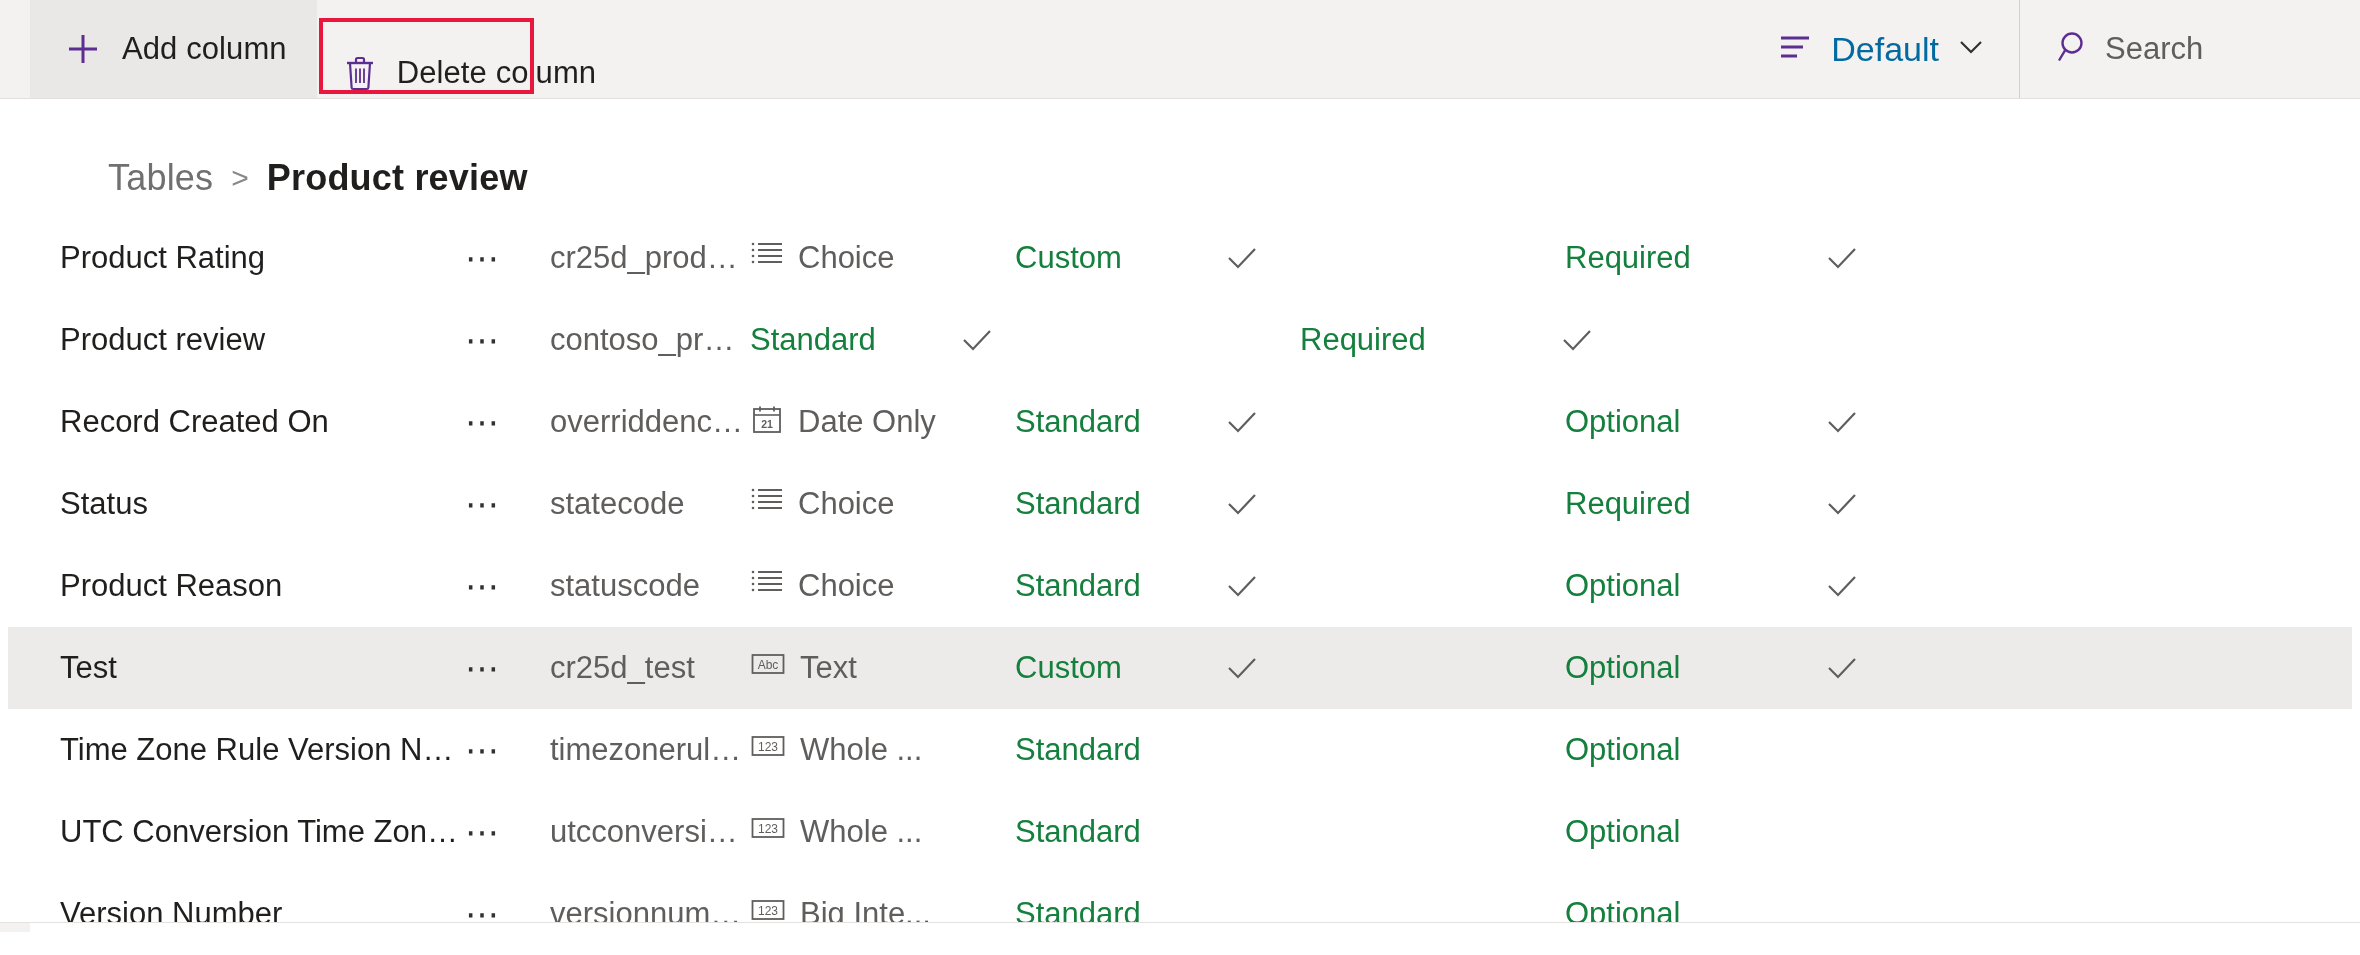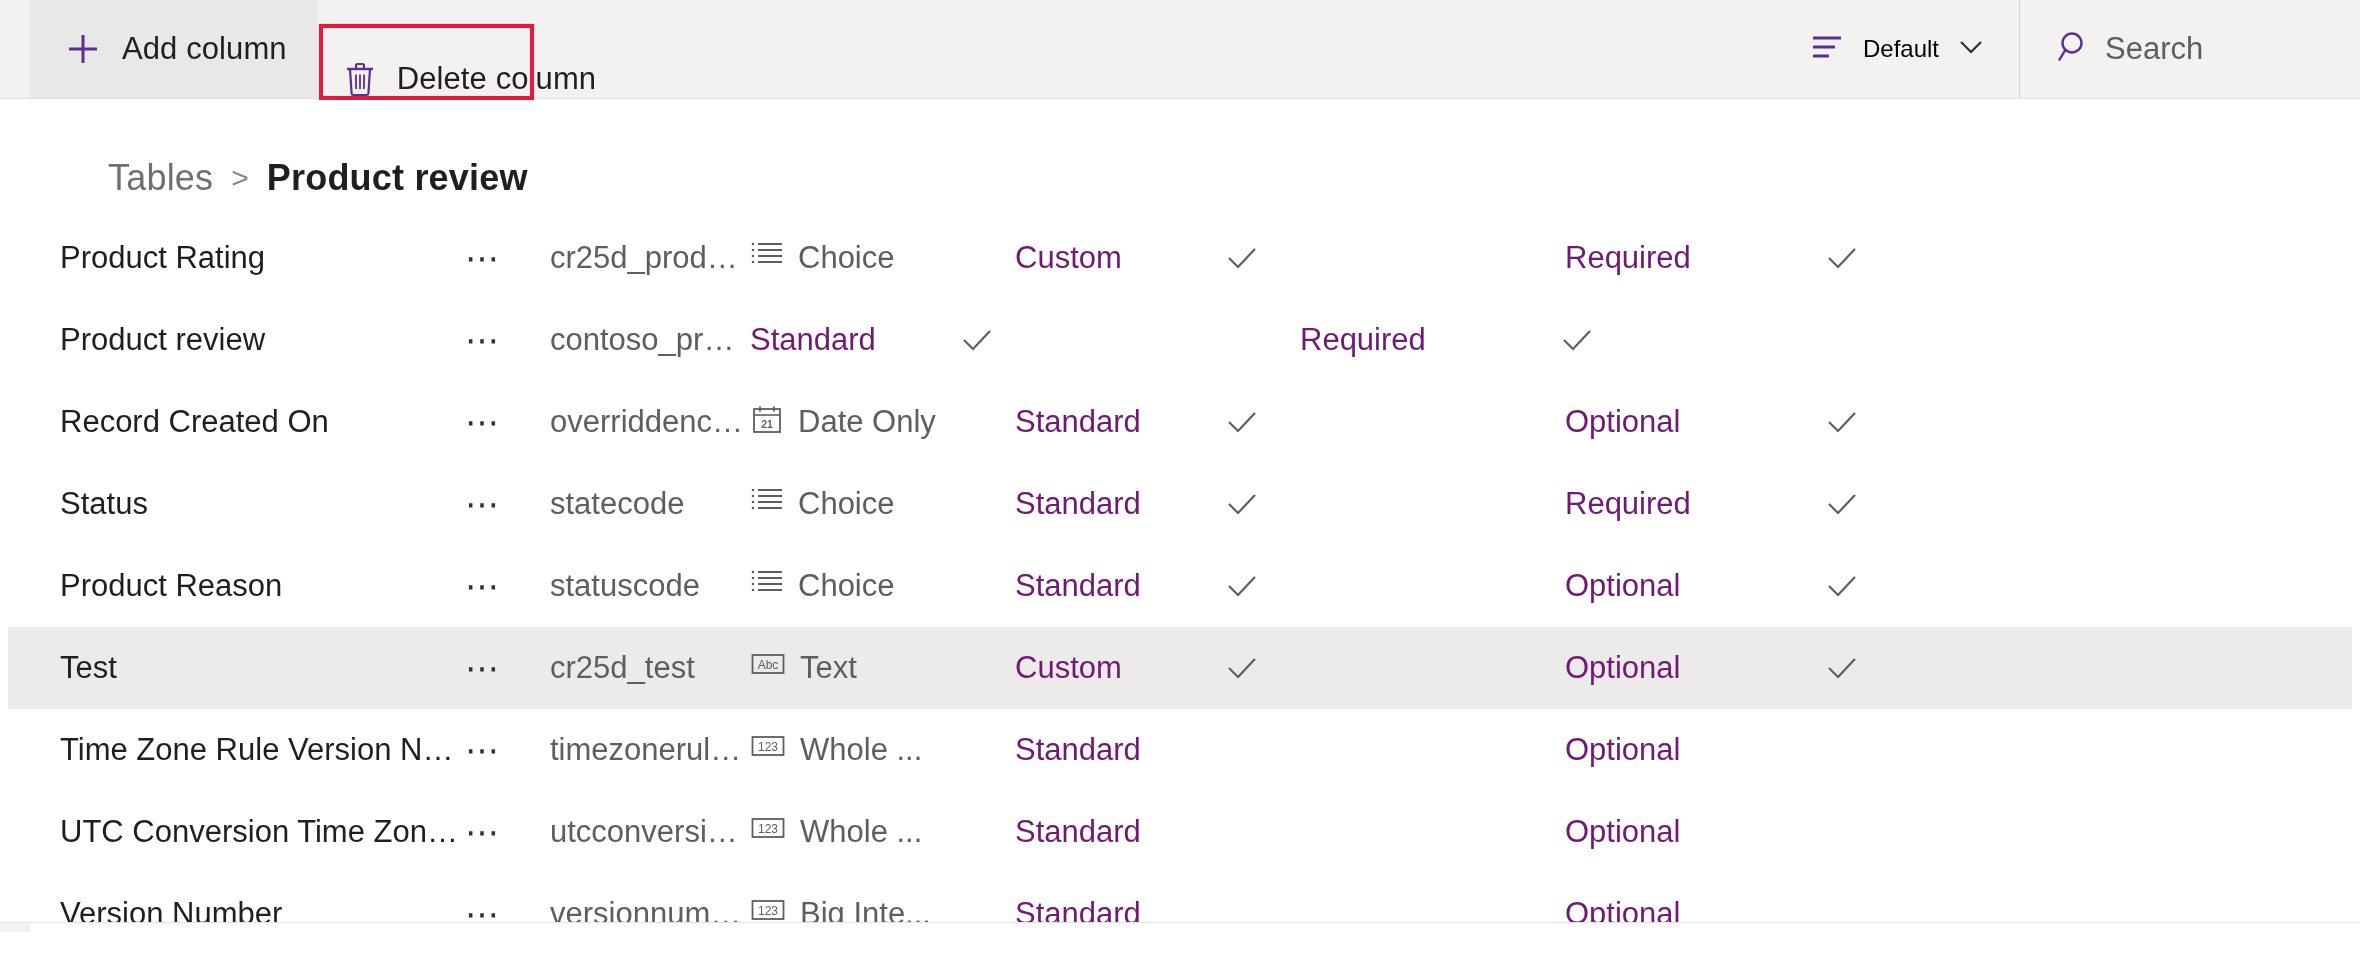--- a/index.html
+++ b/index.html
@@ -20,7 +20,7 @@
     width: 2360px;
     background: #f3f2f1;
     display: flex;
-    align-items: flex-end;
+    align-items: center;
     border-bottom: 1px solid #e1dfdd;
   }
   .toolbar-left-gutter {

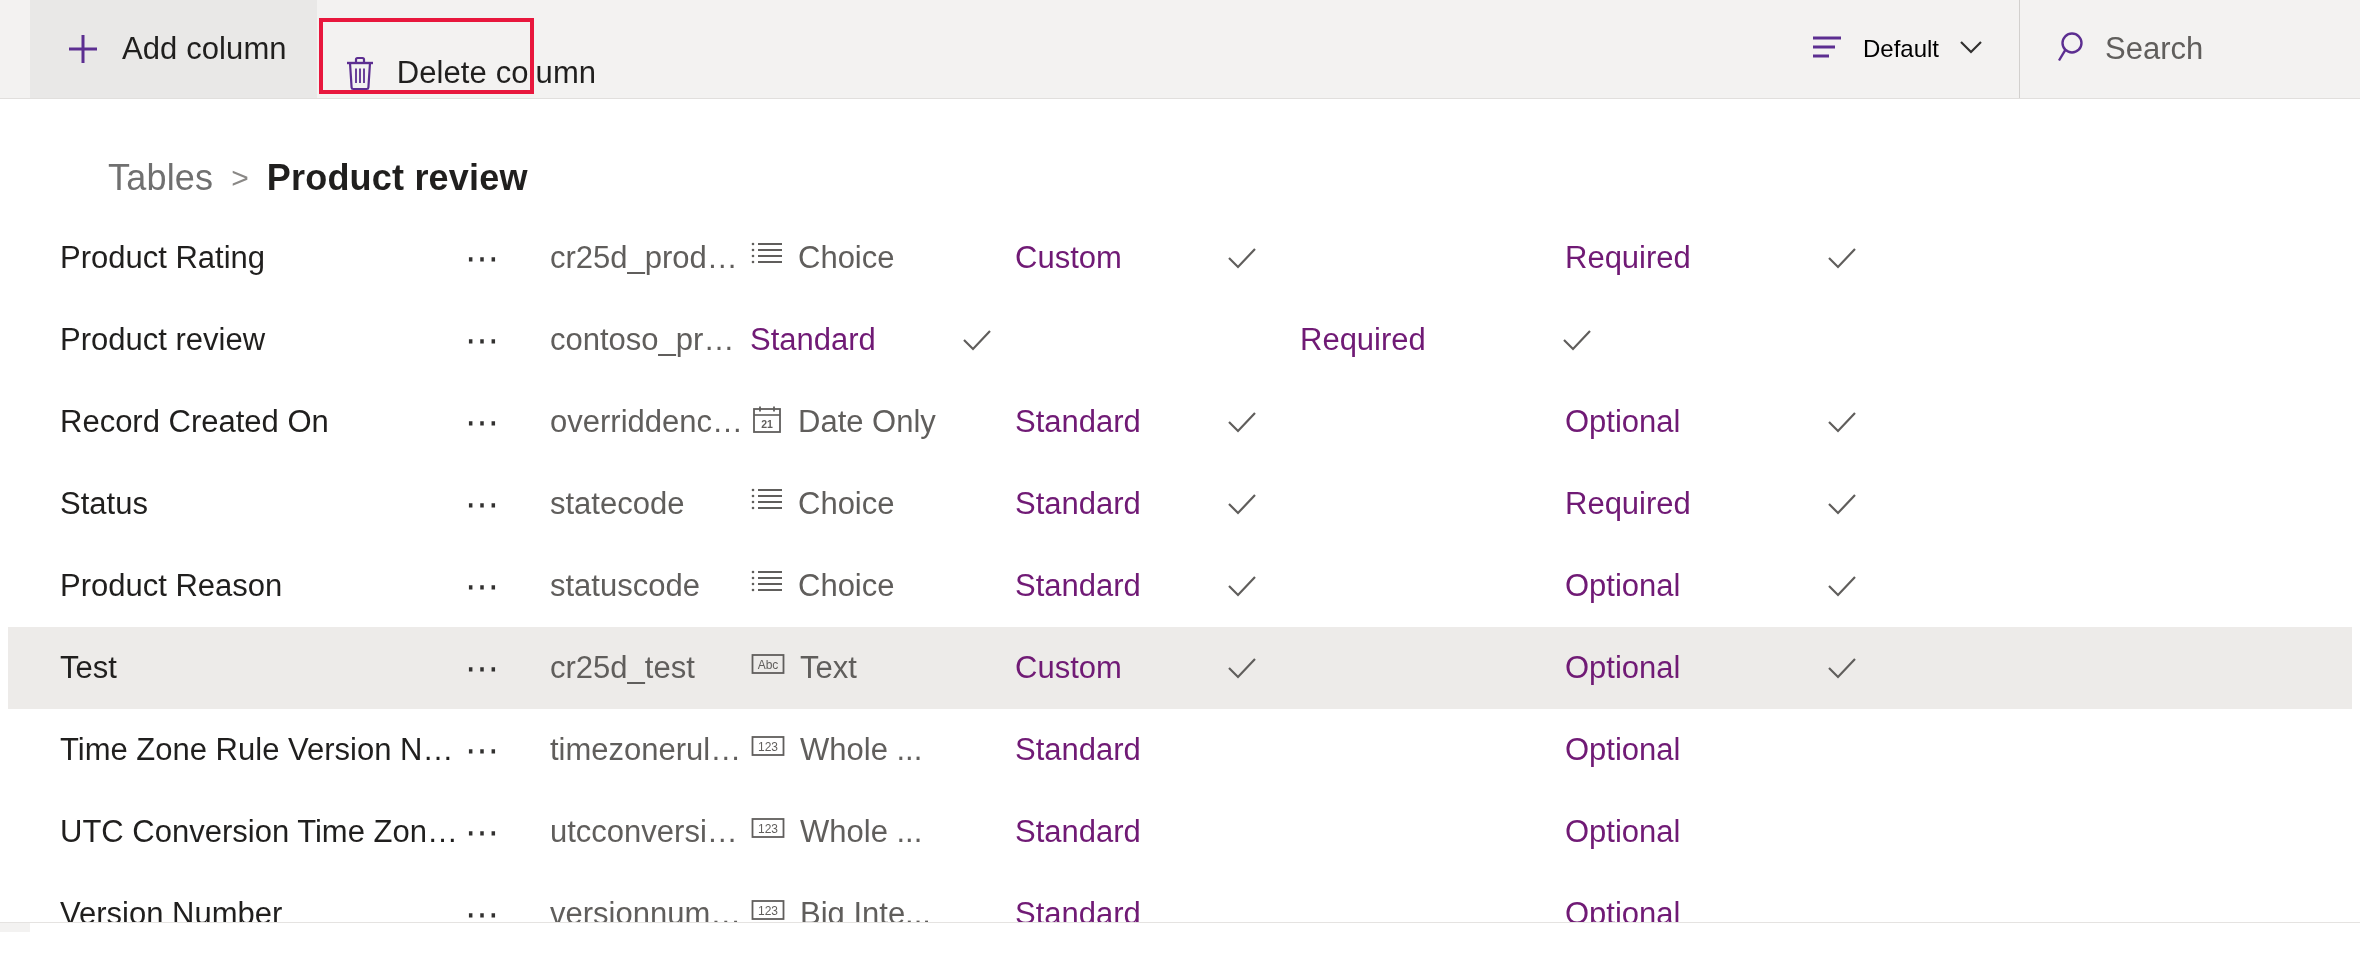--- a/index.html
+++ b/index.html
@@ -87,7 +87,7 @@
     cursor: pointer;
     white-space: nowrap;
   }
-  .tb-view-label { font-size: 24px; color: #000000; }
+  .tb-view-label { font-size: 34px; color: #0369a1; }
   .tb-divider {
     width: 1px;
     background: #d2d0ce;

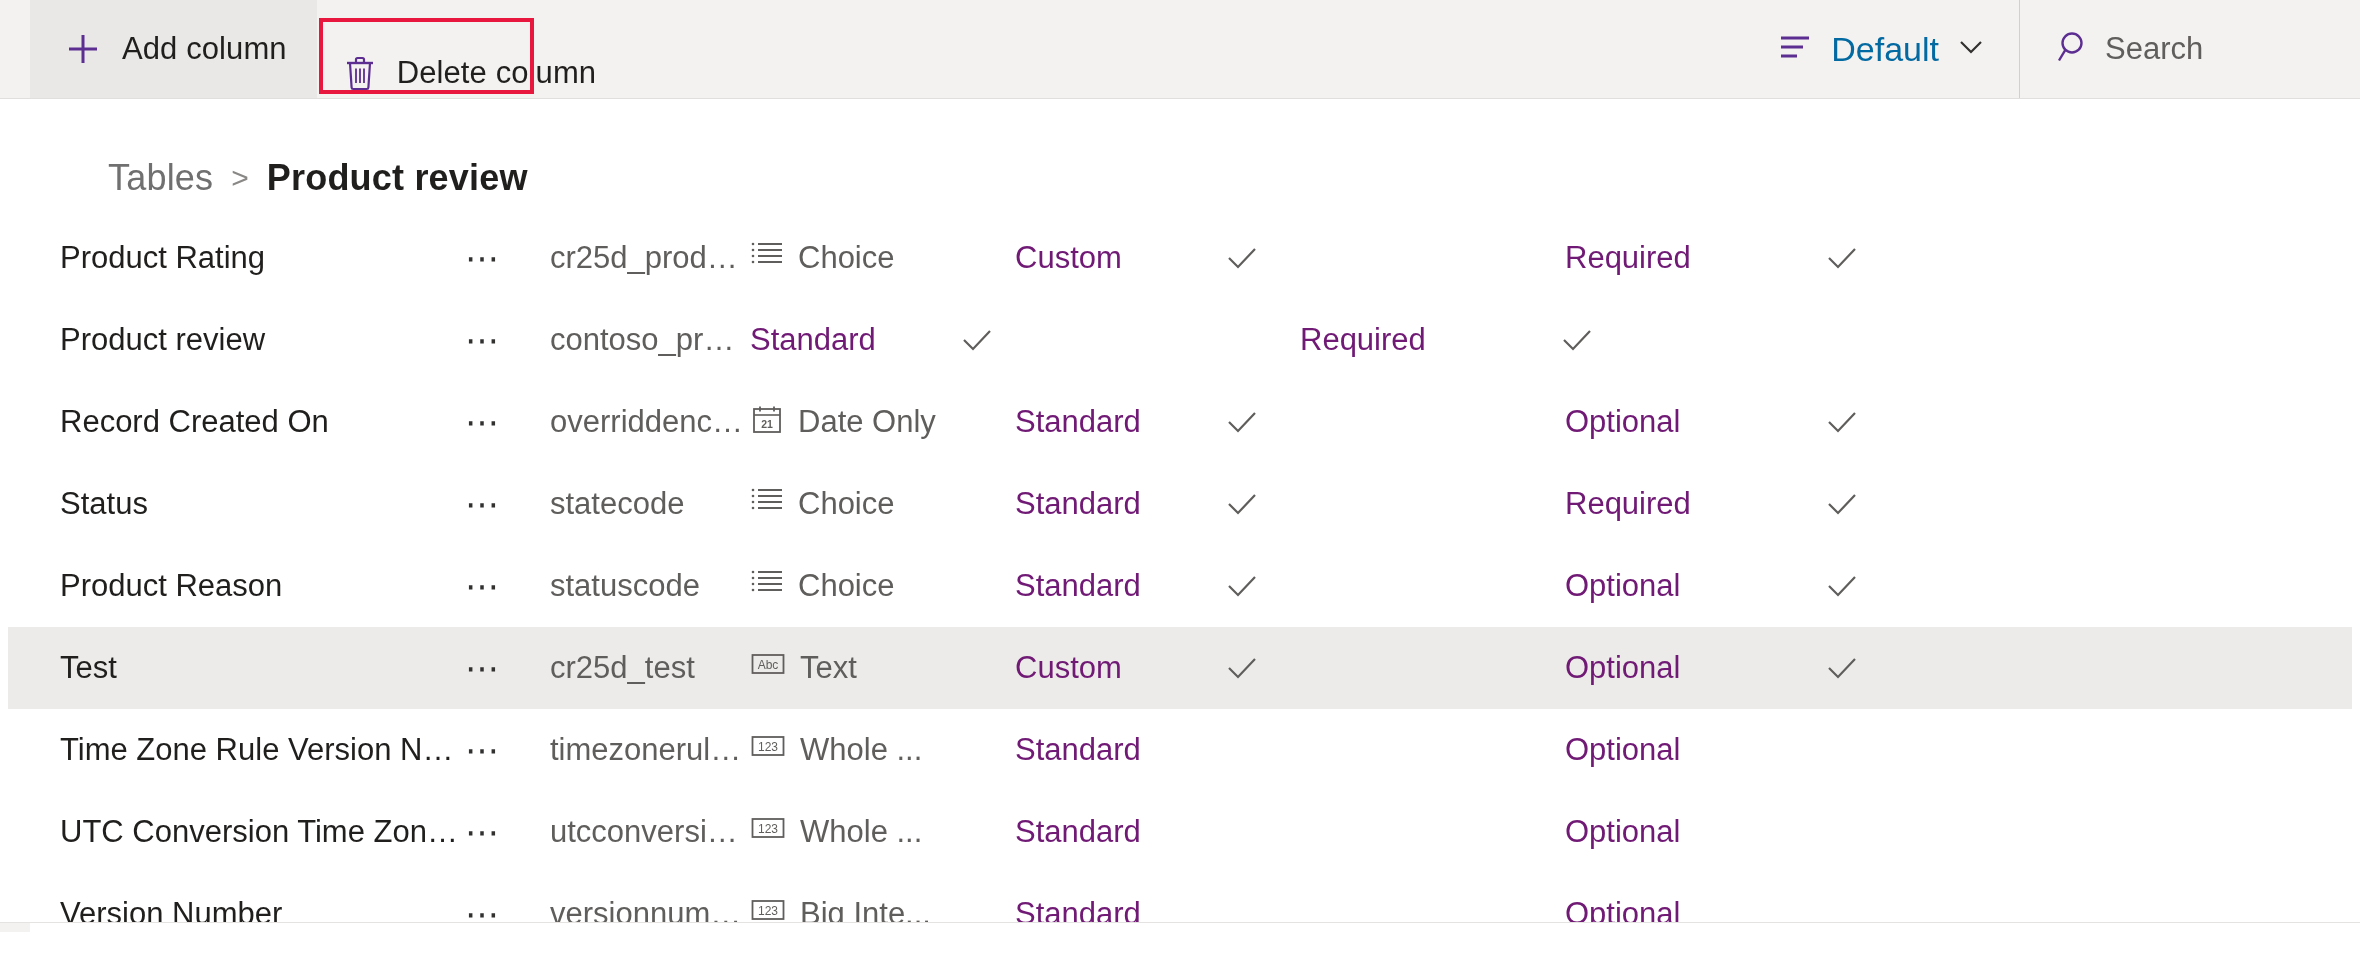--- a/index.html
+++ b/index.html
@@ -187,7 +187,7 @@
   }
   .cell-source, .cell-req {
     font-size: 31px;
-    color: #701a75;
+    color: #15803d;
     white-space: nowrap;
   }
 

